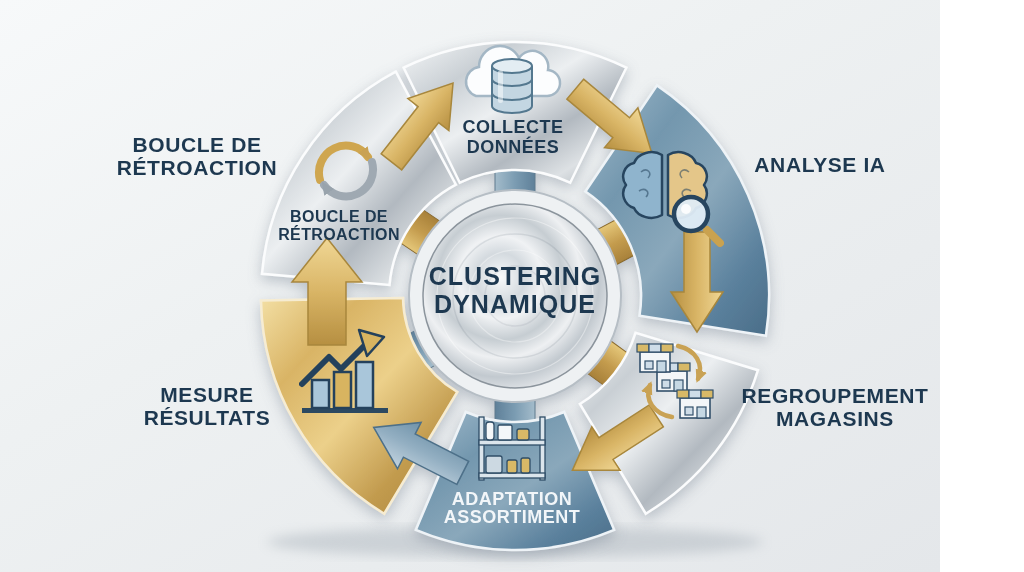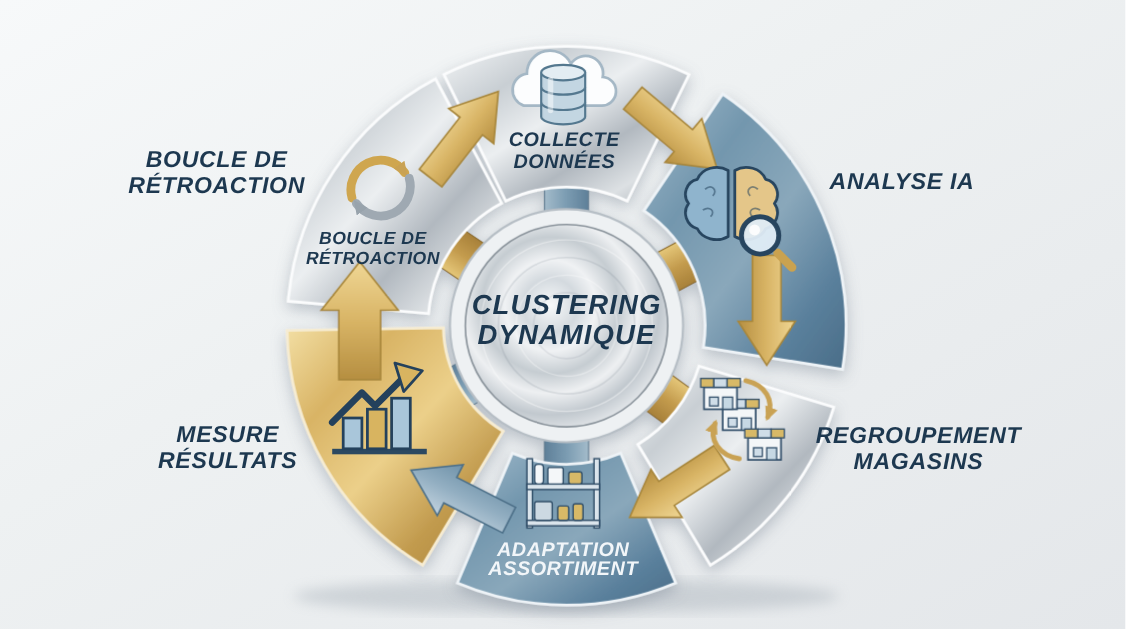--- a/index.html
+++ b/index.html
@@ -4,10 +4,9 @@
 <style>
   html,body{margin:0;padding:0;}
   .stage{
-    position:relative;width:1023px;height:572px;overflow:hidden;
+    position:relative;width:940px;height:572px;overflow:hidden;
     background:linear-gradient(150deg,#f7f9fa 0%,#eef1f2 40%,#e4e7ea 100%);
     font-family:"Liberation Sans",sans-serif;
-    font-style:italic;
   }
   svg{position:absolute;inset:0;}
   .lbl-outer{font-family:"Liberation Sans",sans-serif;font-weight:700;font-size:21px;fill:#1d3850;letter-spacing:.6px;}

